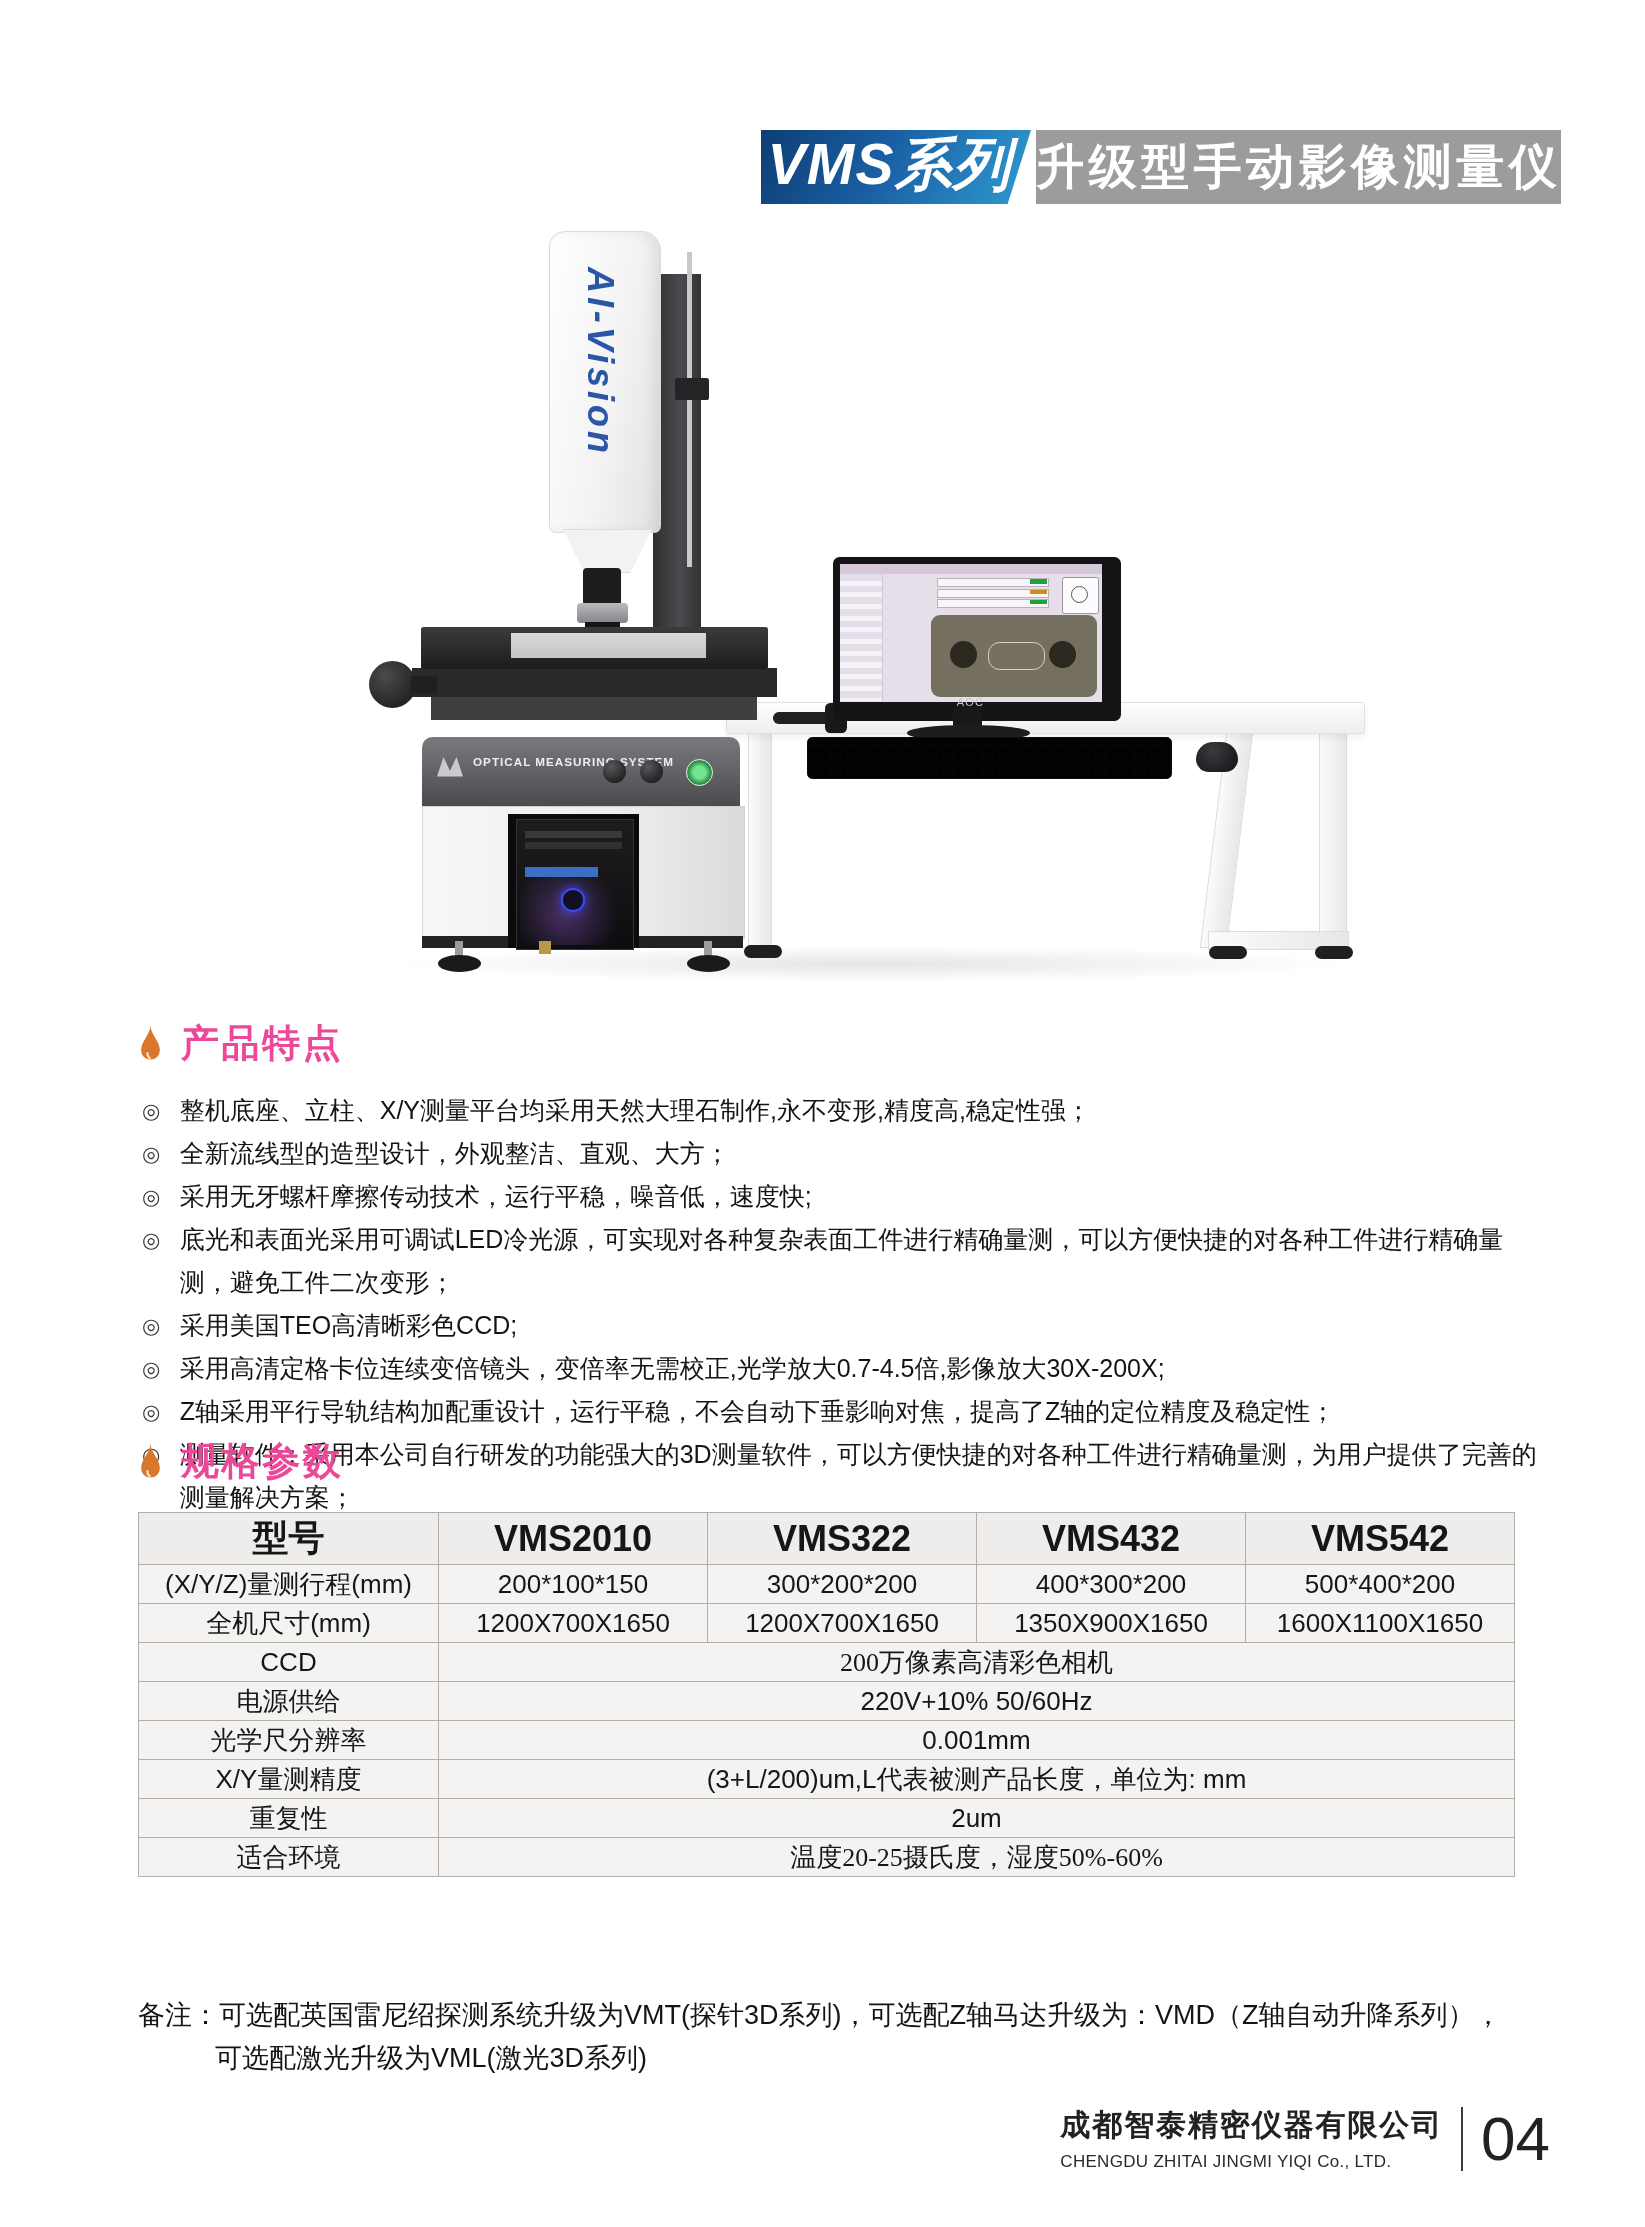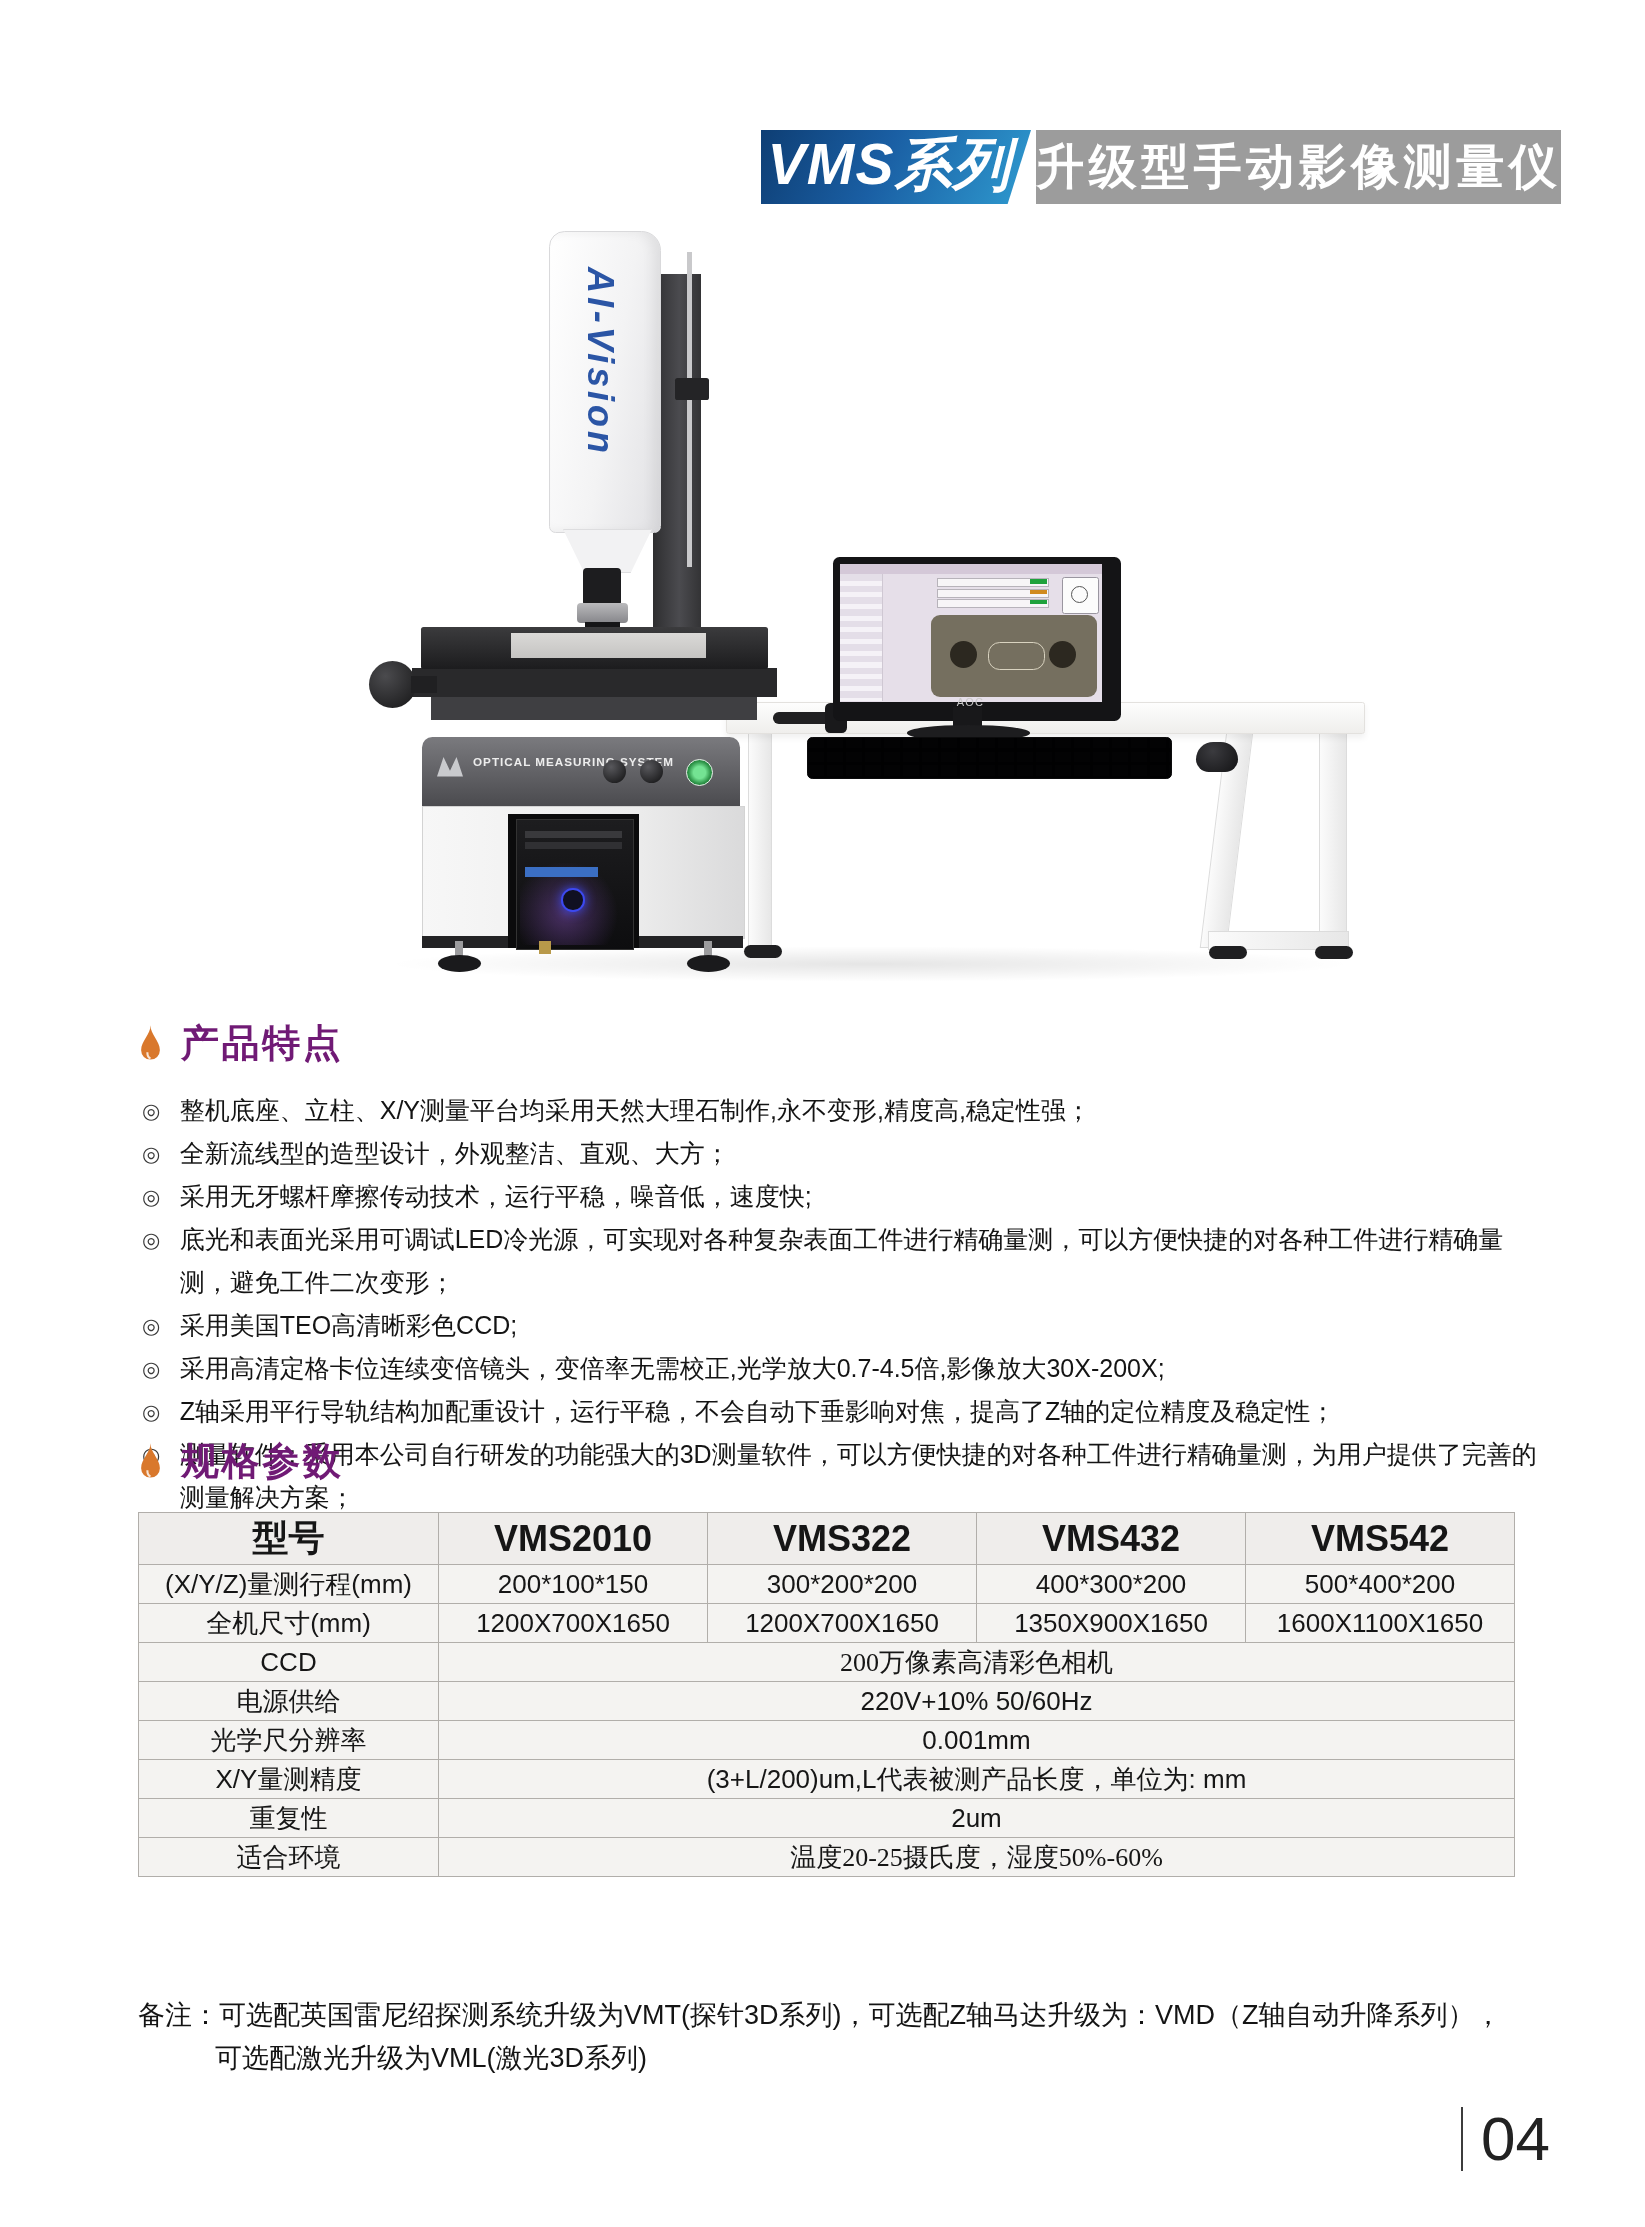--- a/index.html
+++ b/index.html
@@ -132,7 +132,7 @@
   .sec{position:absolute;left:138px;width:1415px;}
   .sec-features{top:1018px;} .sec-specs{top:1436px;}
   .sec-title{display:flex;align-items:center;gap:18px;}
-  .sec-title .txt{font-size:38px;font-weight:bold;color:#701a75;letter-spacing:2.6px;}
+  .sec-title .txt{font-size:38px;font-weight:bold;color:#ec4899;letter-spacing:2.6px;}
   .drop{width:25px;height:38px;flex:0 0 auto;}
 
   .feature-list{list-style:none;margin:19.5px 0 0 3.9px;padding:0;}

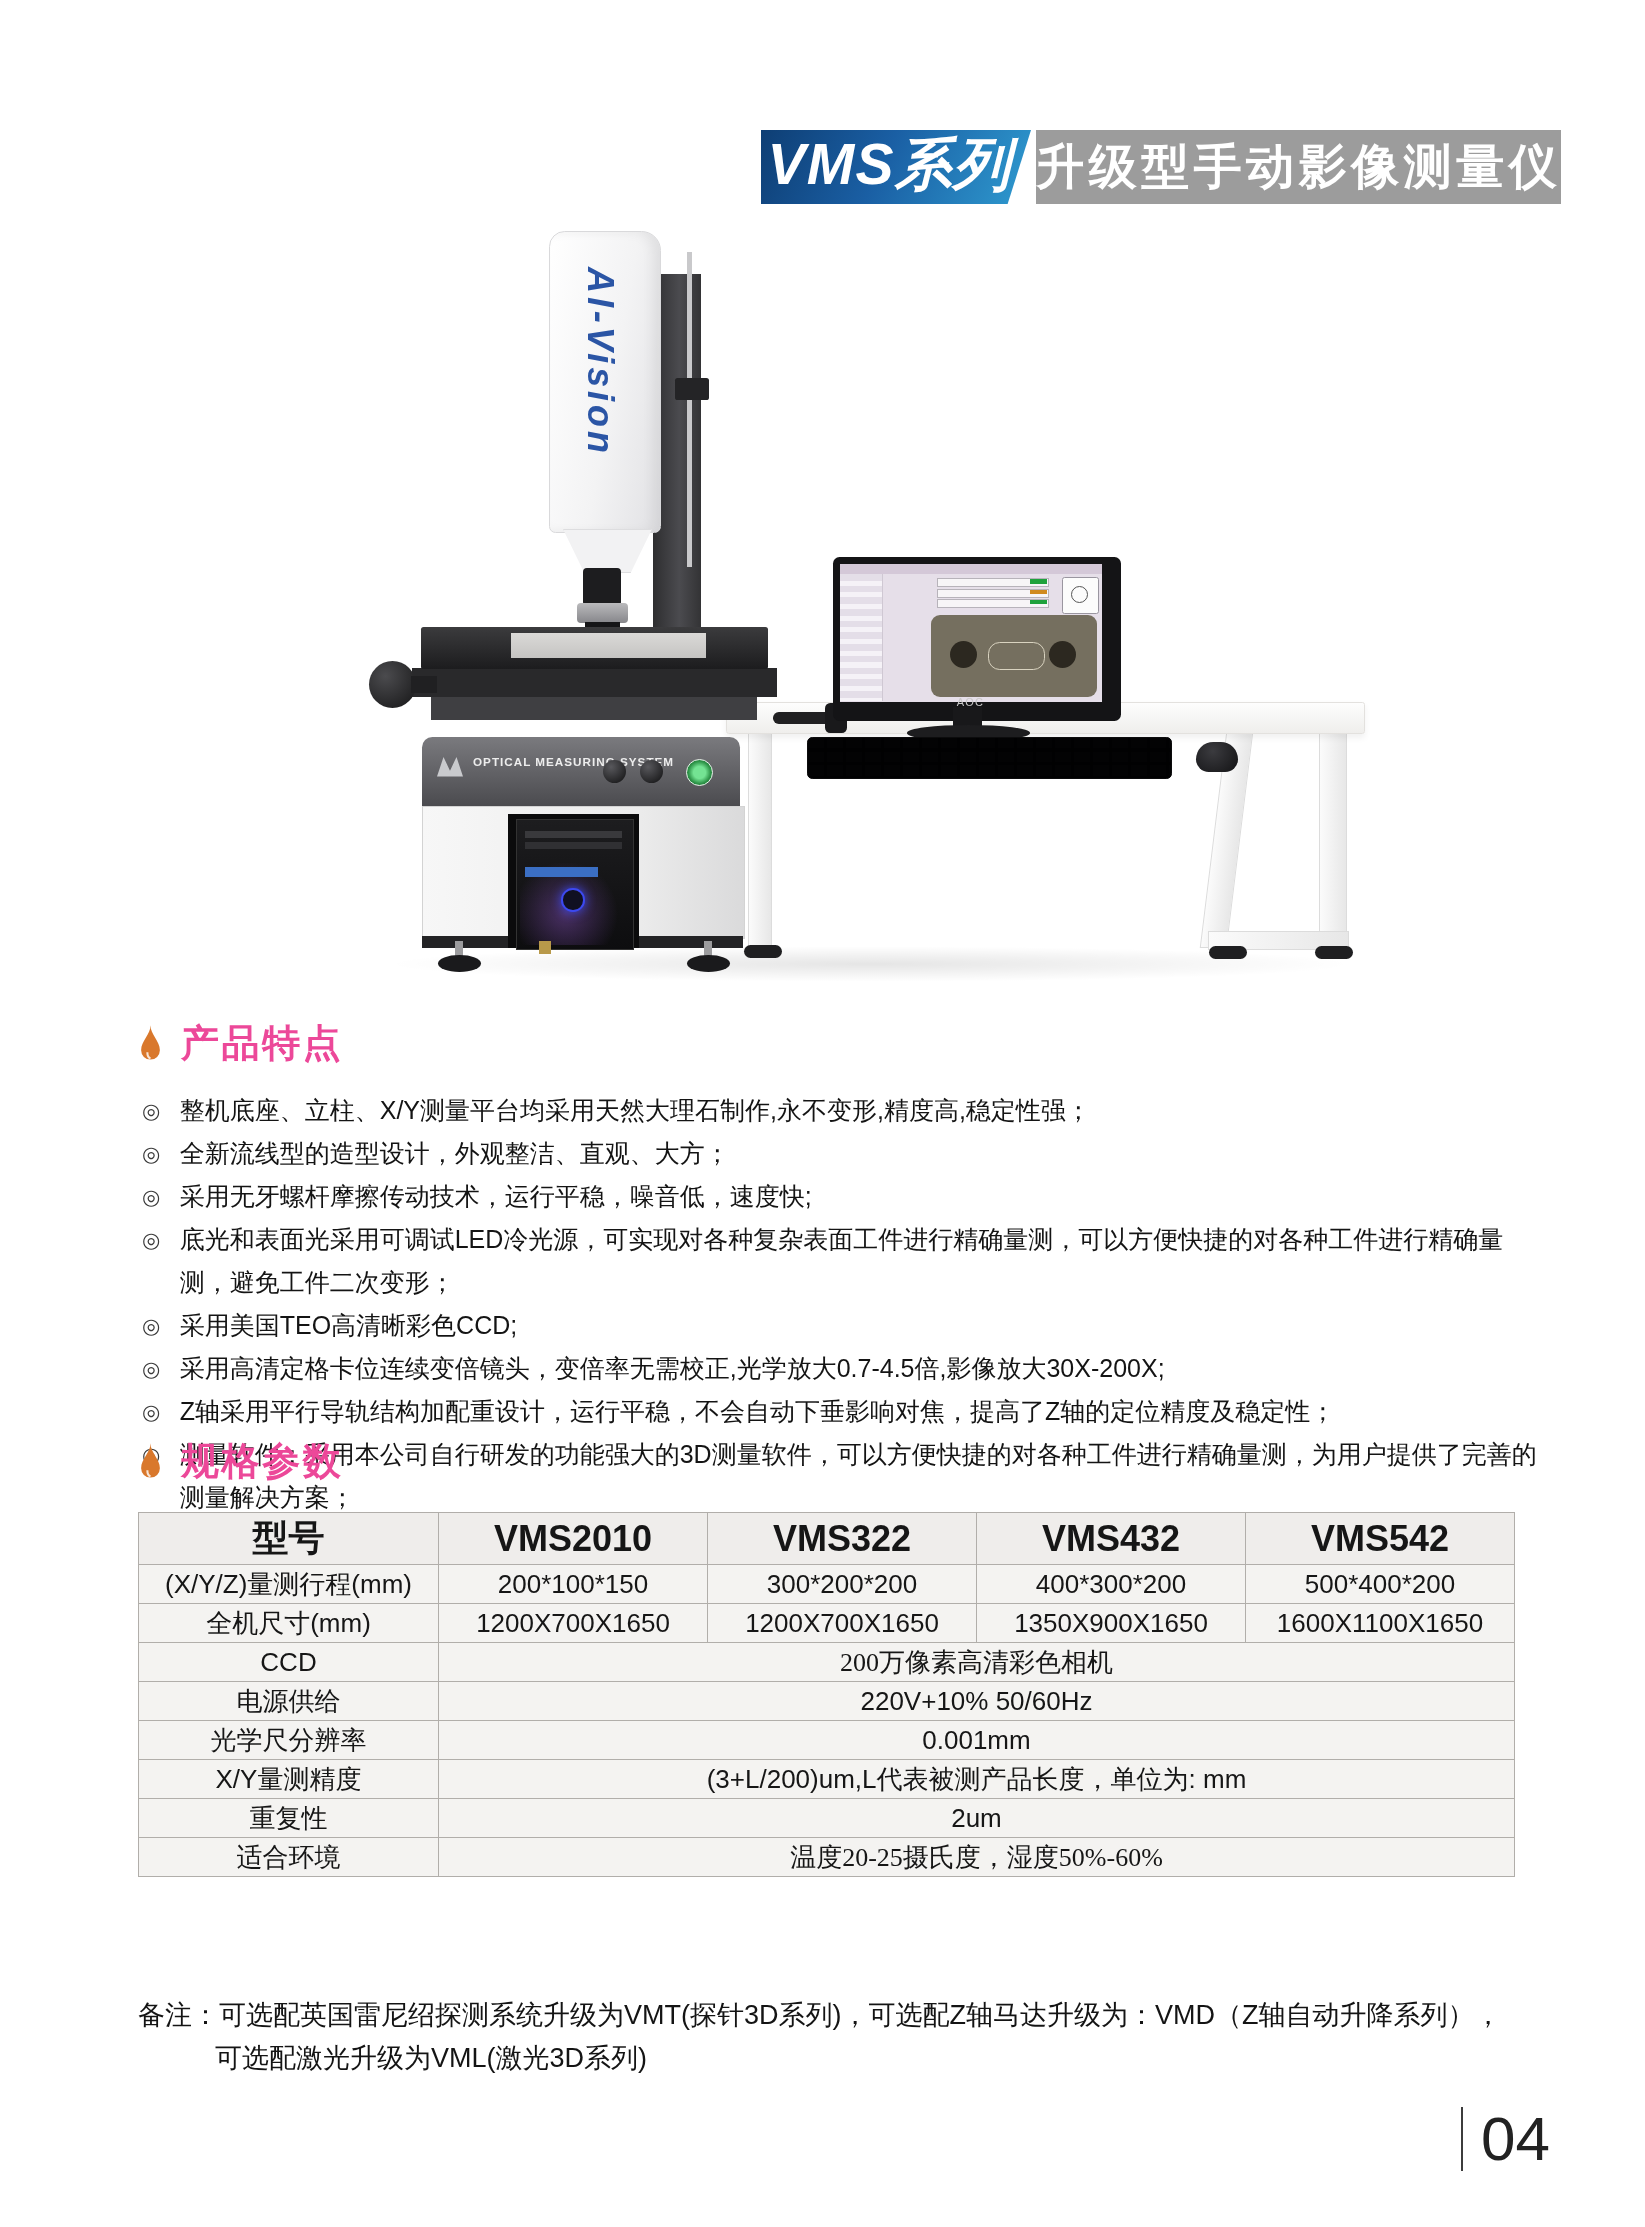--- a/index.html
+++ b/index.html
@@ -369,6 +369,10 @@
   </div>
 
   <div class="footer">
+    <div class="company">
+      <div class="company-cn">成都智泰精密仪器有限公司</div>
+      <div class="company-en">CHENGDU ZHITAI JINGMI YIQI Co., LTD.</div>
+    </div>
     <div class="fdivider"></div>
     <div class="page-num">04</div>
   </div>

